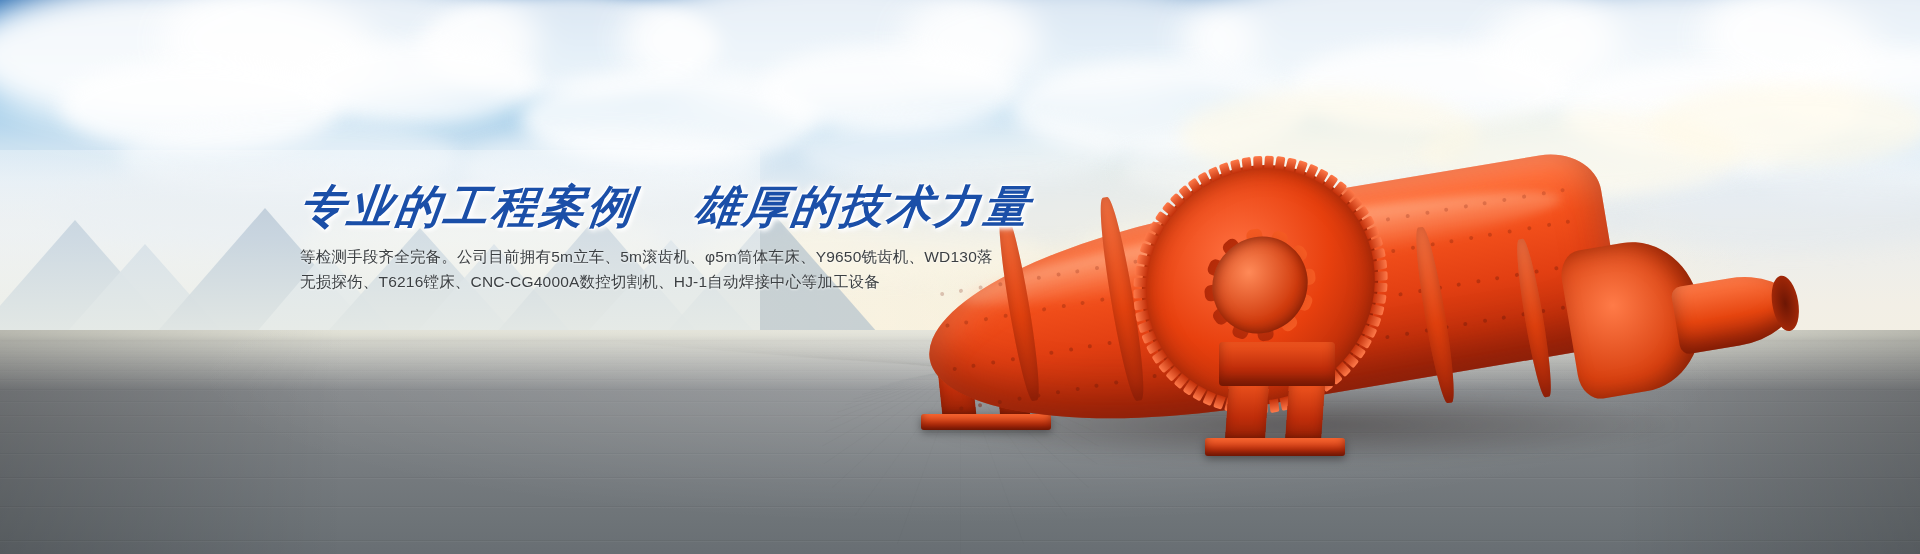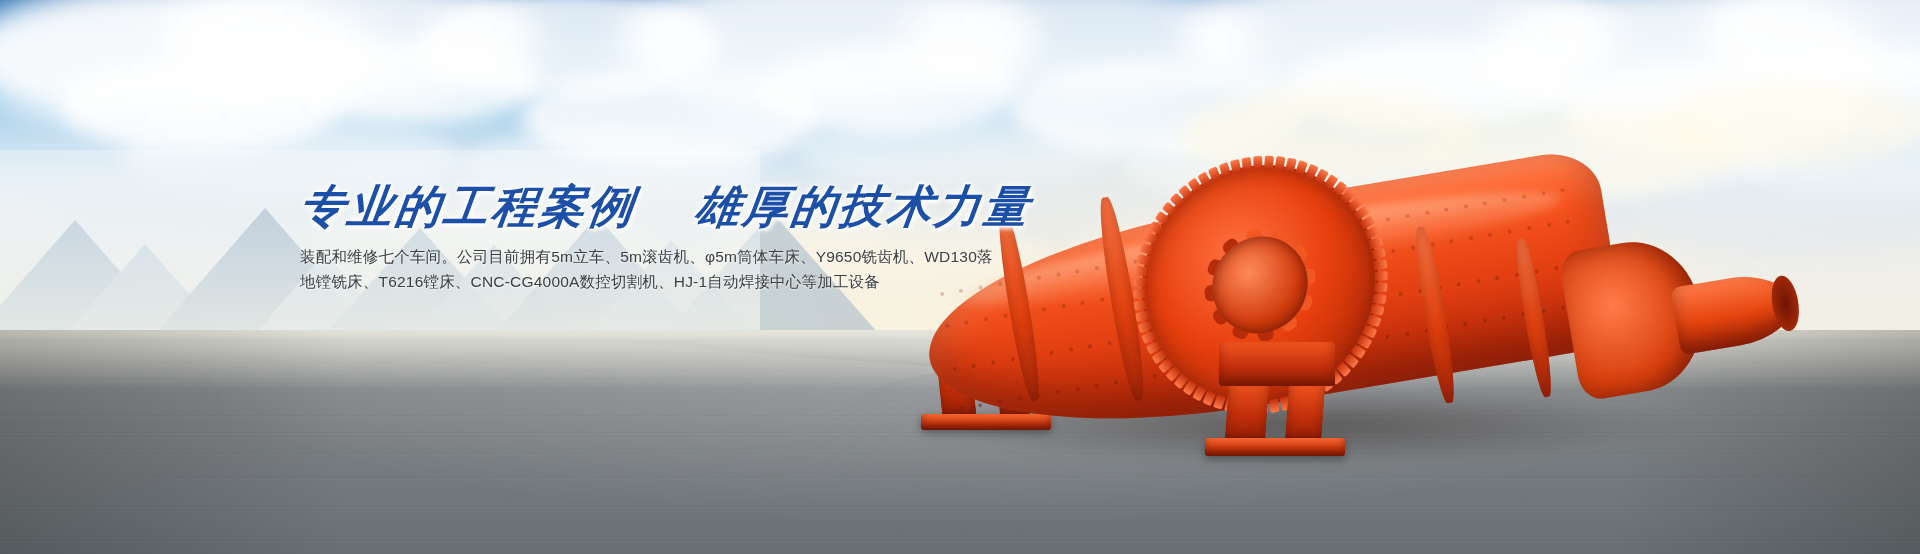--- a/index.html
+++ b/index.html
@@ -738,7 +738,7 @@
       <span class="gap"></span>
       <span>雄厚的技术力量</span>
     </div>
-    <div class="body-line">装配和维修七个车间。公司目前拥有5m立车、5m滚齿机、φ5m筒体车床、Y9650铣齿机、WD130落</div>
+    <div class="body-line">等检测手段齐全完备。公司目前拥有5m立车、5m滚齿机、φ5m筒体车床、Y9650铣齿机、WD130落</div>
     <div class="body-line">地镗铣床、T6216镗床、CNC-CG4000A数控切割机、HJ-1自动焊接中心等加工设备</div>
   </div>
 

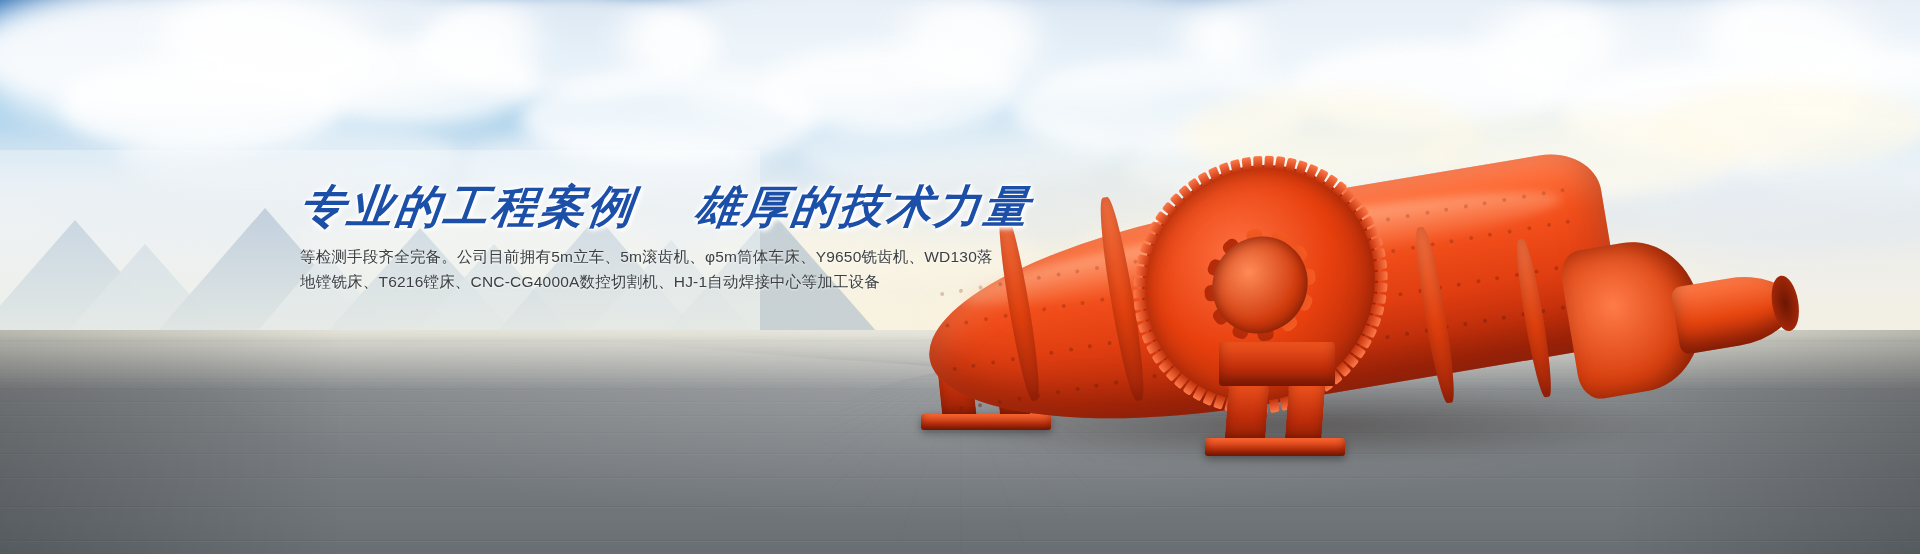--- a/index.html
+++ b/index.html
@@ -739,7 +739,7 @@
       <span>雄厚的技术力量</span>
     </div>
     <div class="body-line">等检测手段齐全完备。公司目前拥有5m立车、5m滚齿机、φ5m筒体车床、Y9650铣齿机、WD130落</div>
-    <div class="body-line">地镗铣床、T6216镗床、CNC-CG4000A数控切割机、HJ-1自动焊接中心等加工设备</div>
+    <div class="body-line">无损探伤、T6216镗床、CNC-CG4000A数控切割机、HJ-1自动焊接中心等加工设备</div>
   </div>
 
 </div>

